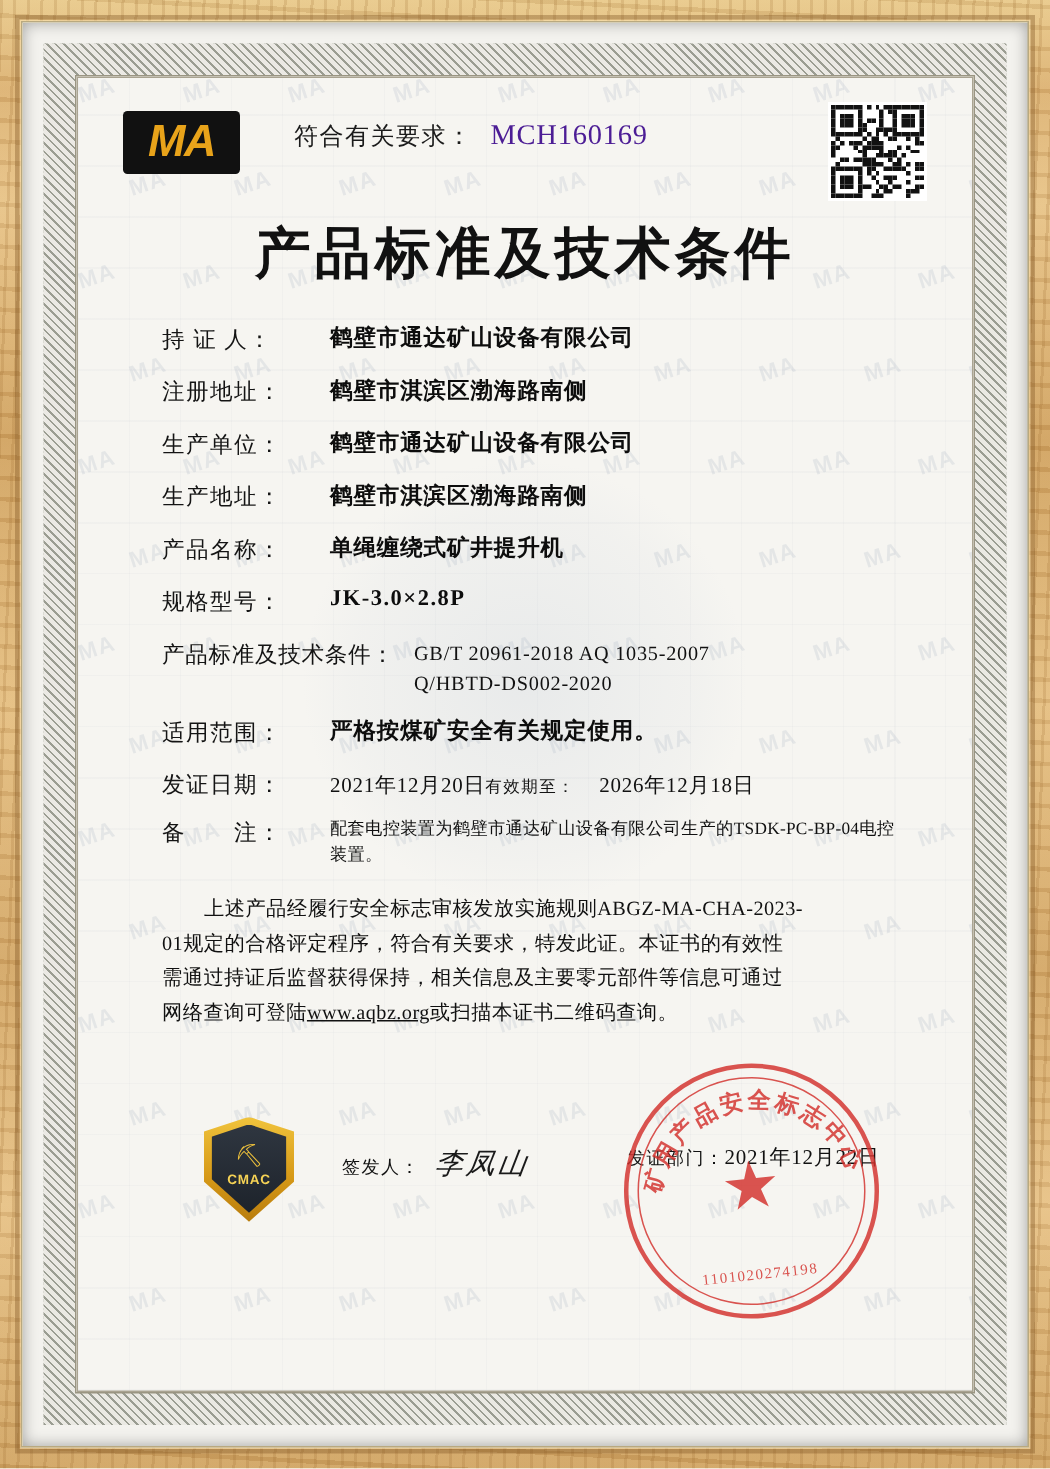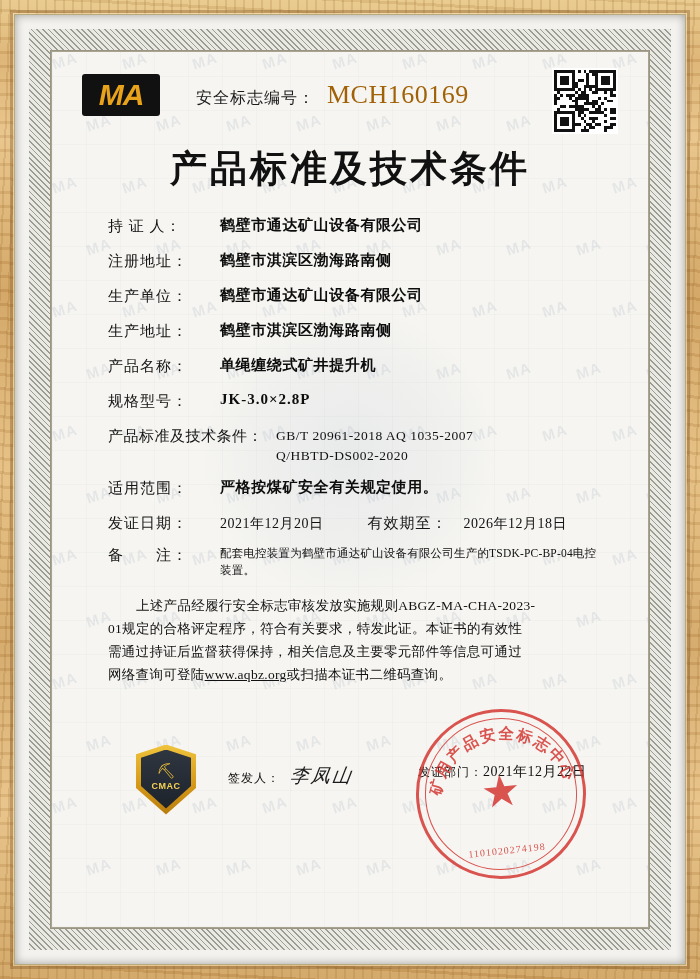--- a/index.html
+++ b/index.html
@@ -594,7 +594,7 @@
           </div>
 
           <div class="serial-wrap">
-            <div class="serial-label">安全标志编号：</div>
+            <div class="serial-label">符合有关要求：</div>
             <div class="serial-value">MCH160169</div>
           </div>
 

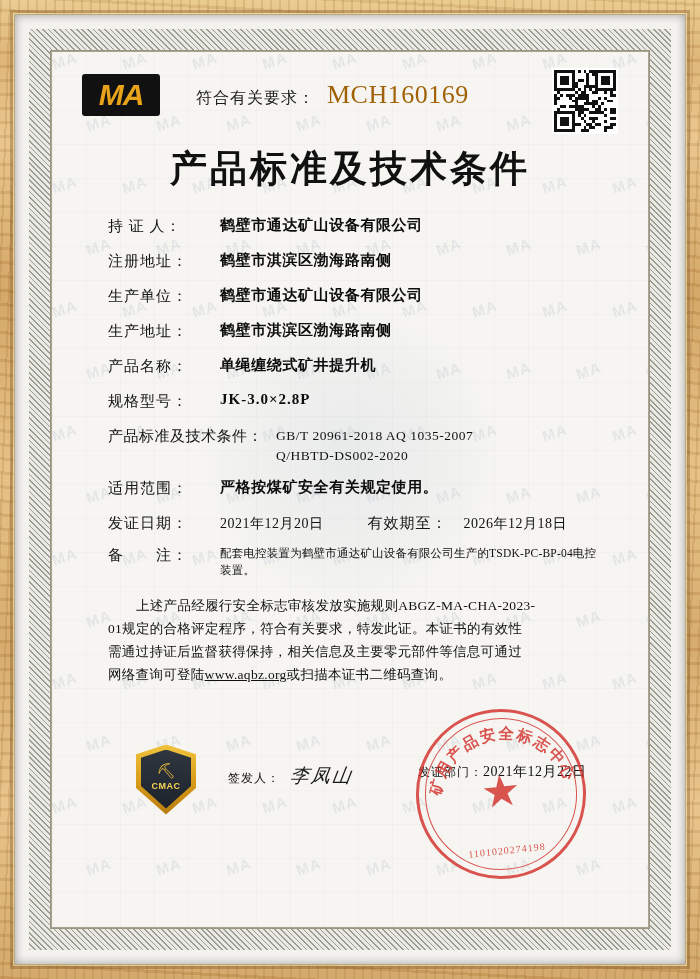--- a/index.html
+++ b/index.html
@@ -184,8 +184,8 @@
   }
   .serial-value {
     font-family: "Liberation Serif", serif;
-    font-size: 26px;
-    color: #a16207;
+    font-size: 19px;
+    color: #4c1d95;
     letter-spacing: 0.5px;
   }
 

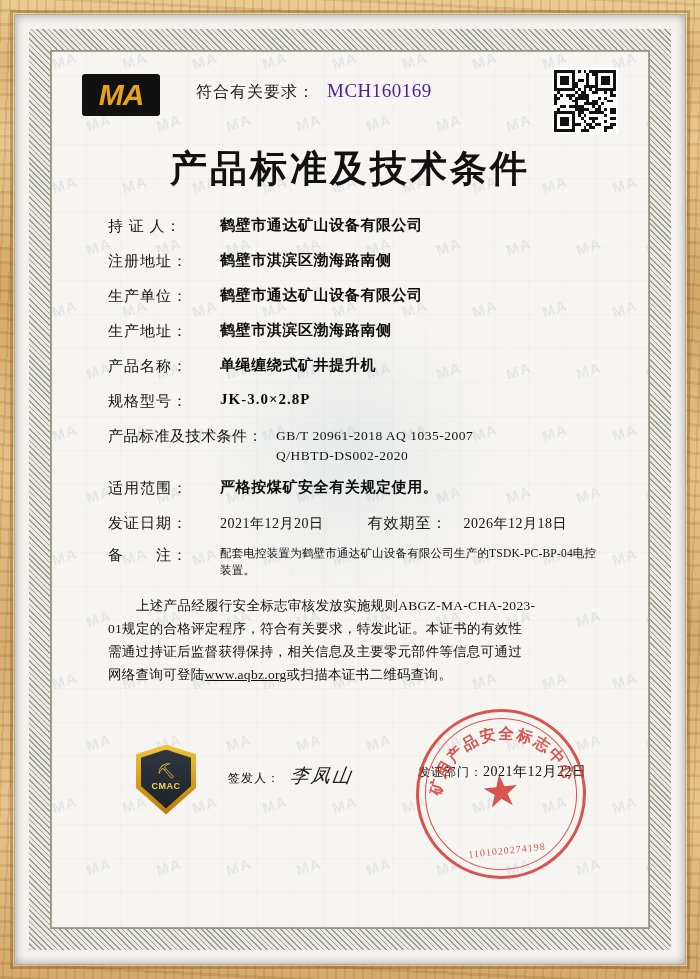--- a/index.html
+++ b/index.html
@@ -289,10 +289,9 @@
   }
   .d-label2 {
     font-family: "Liberation Serif", serif;
-    font-size: 15px;
+    font-size: 11px;
     color: #141414;
     letter-spacing: 1px;
-    margin-left: 44px;
     margin-right: 16px;
   }
 

